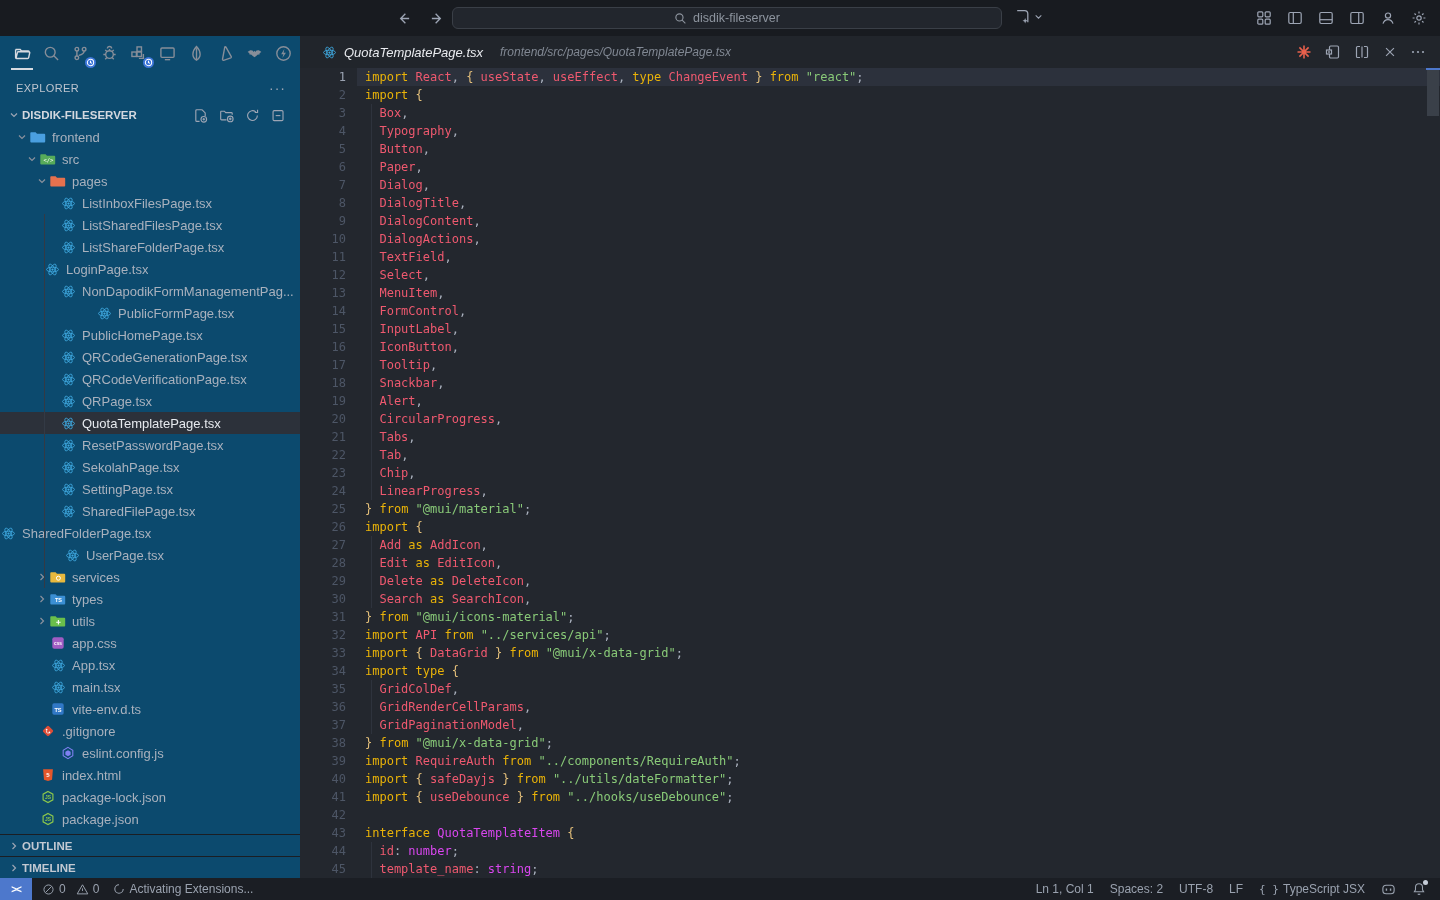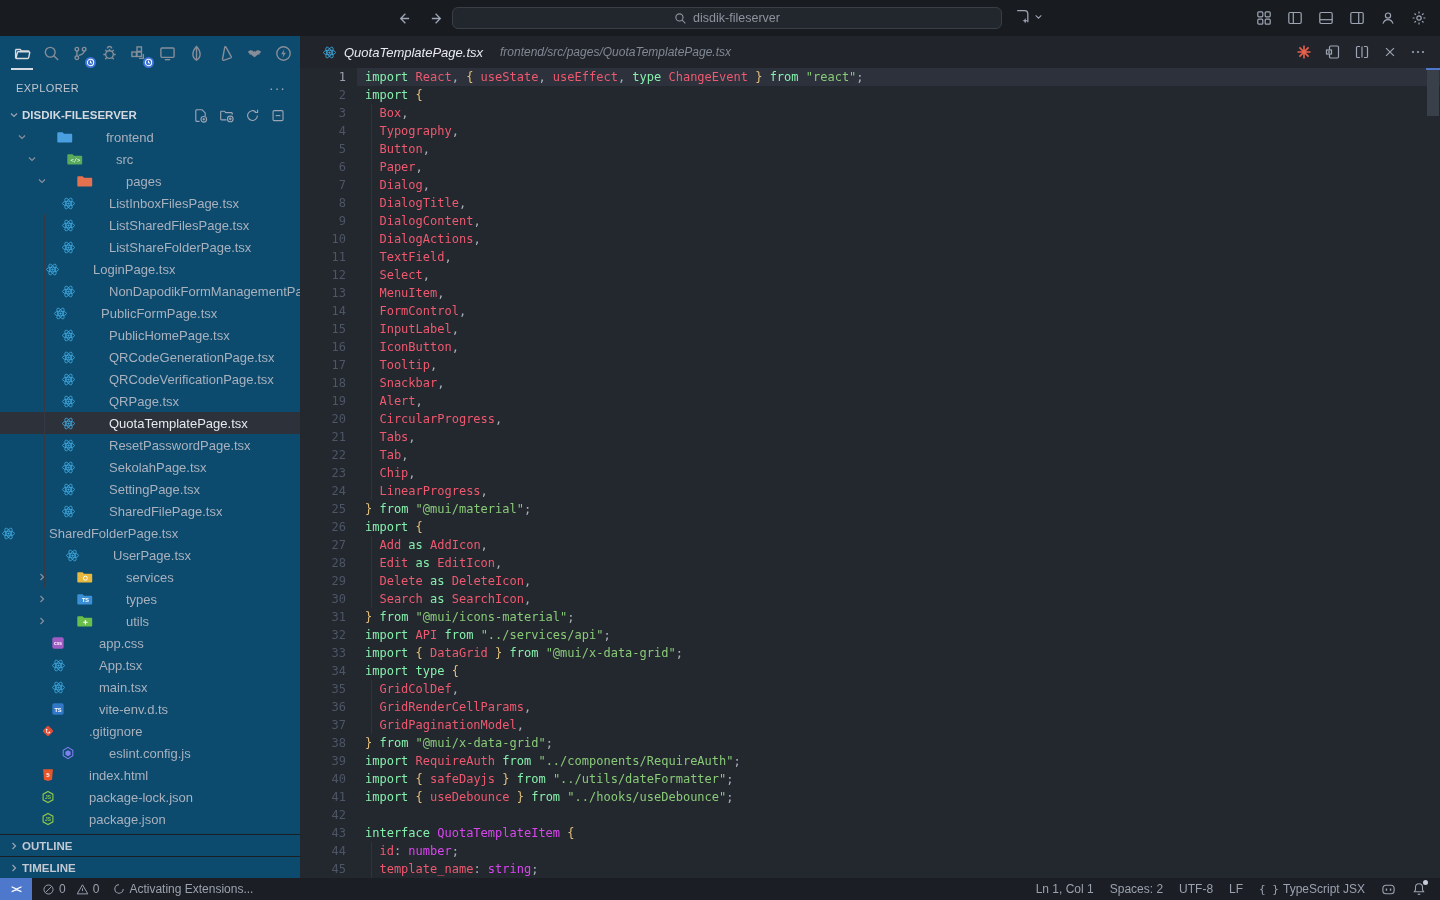--- a/index.html
+++ b/index.html
@@ -62,7 +62,7 @@
   .lnum{width:46px;text-align:right;color:#4d5666;flex:none;position:relative;z-index:1;}
   .cline.cur .lnum{color:#9aa2b1;}
   .ltext{padding-left:19px;position:relative;z-index:1;color:#abb2bf;}
-  .tk-k{color:#86efac;} .tk-i{color:#ef596f;} .tk-s{color:#89ca78;} .tk-b{color:#e5c07b;}
+  .tk-k{color:#eab308;} .tk-i{color:#ef596f;} .tk-s{color:#89ca78;} .tk-b{color:#e5c07b;}
   .tk-t{color:#d946ef;} .tk-p{color:#abb2bf;}
   .cguide{position:absolute;left:71px;width:1px;background:#2e333d;z-index:0;}
   .scrollbar{position:absolute;right:0;top:32px;width:14px;bottom:0;}

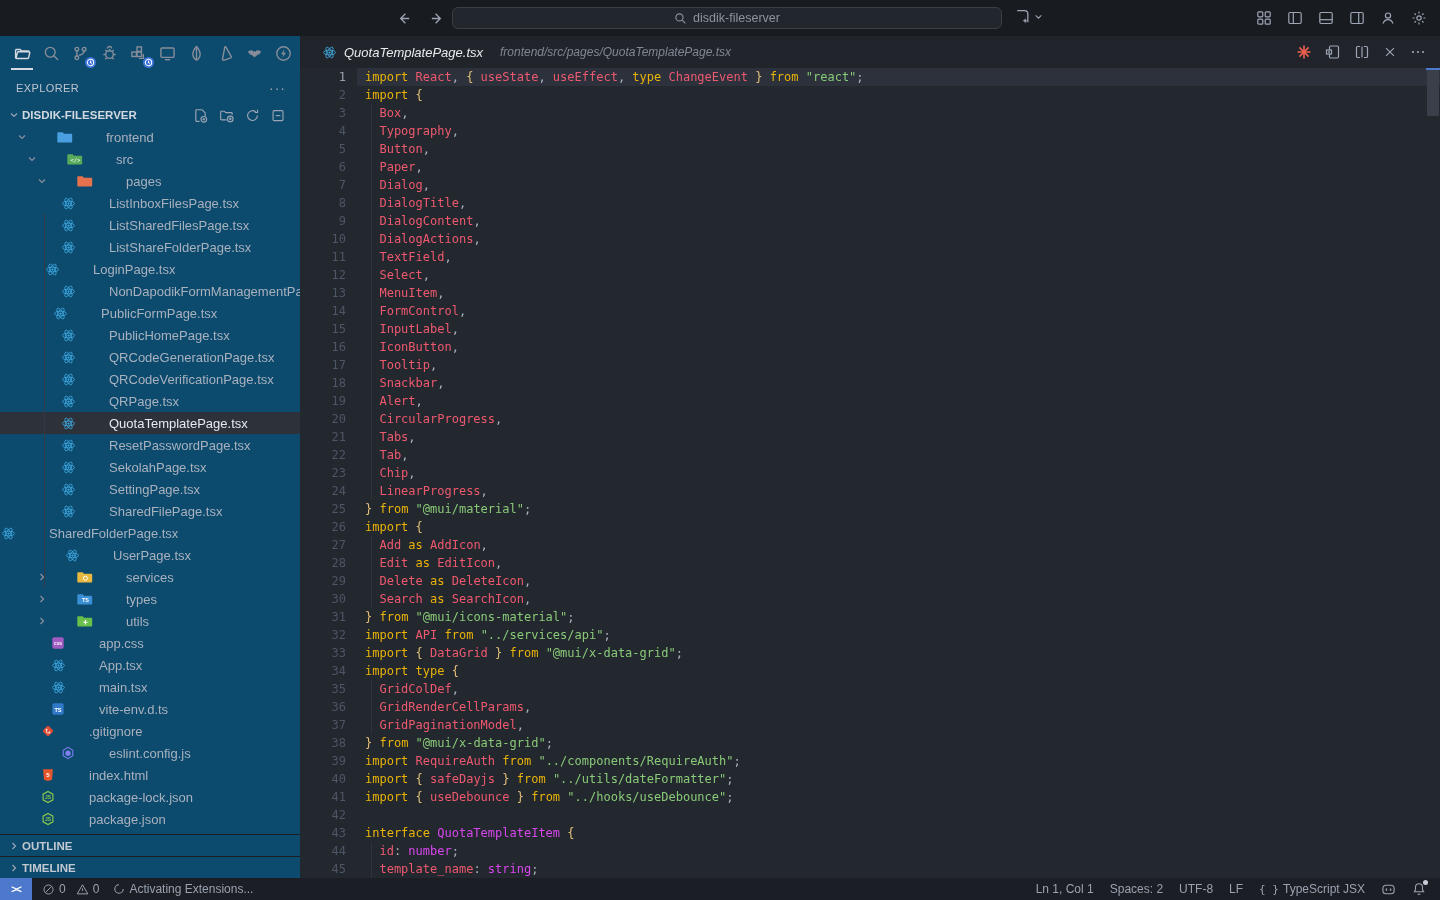--- a/index.html
+++ b/index.html
@@ -34,7 +34,7 @@
     padding:0 14px 0 16px;color:#bfc5cf;font-size:11px;letter-spacing:.4px;}
   .exp-header .more{margin-left:auto;color:#9da5b4;font-size:14px;letter-spacing:1px;}
   .tree{position:absolute;left:0;top:68px;width:300px;height:766px;overflow:hidden;font-size:13px;color:#a9b1bd;}
-  .trow{height:22px;display:flex;align-items:center;white-space:nowrap;position:relative;gap:27px;}
+  .trow{height:22px;display:flex;align-items:center;white-space:nowrap;position:relative;}
   .trow.sel{background:#2c313a;color:#e6e9ee;}
   .trow .chev{width:16px;height:16px;flex:none;display:flex;align-items:center;justify-content:center;color:#8a919d;}
   .trow .chev.down svg{transform:rotate(90deg);}

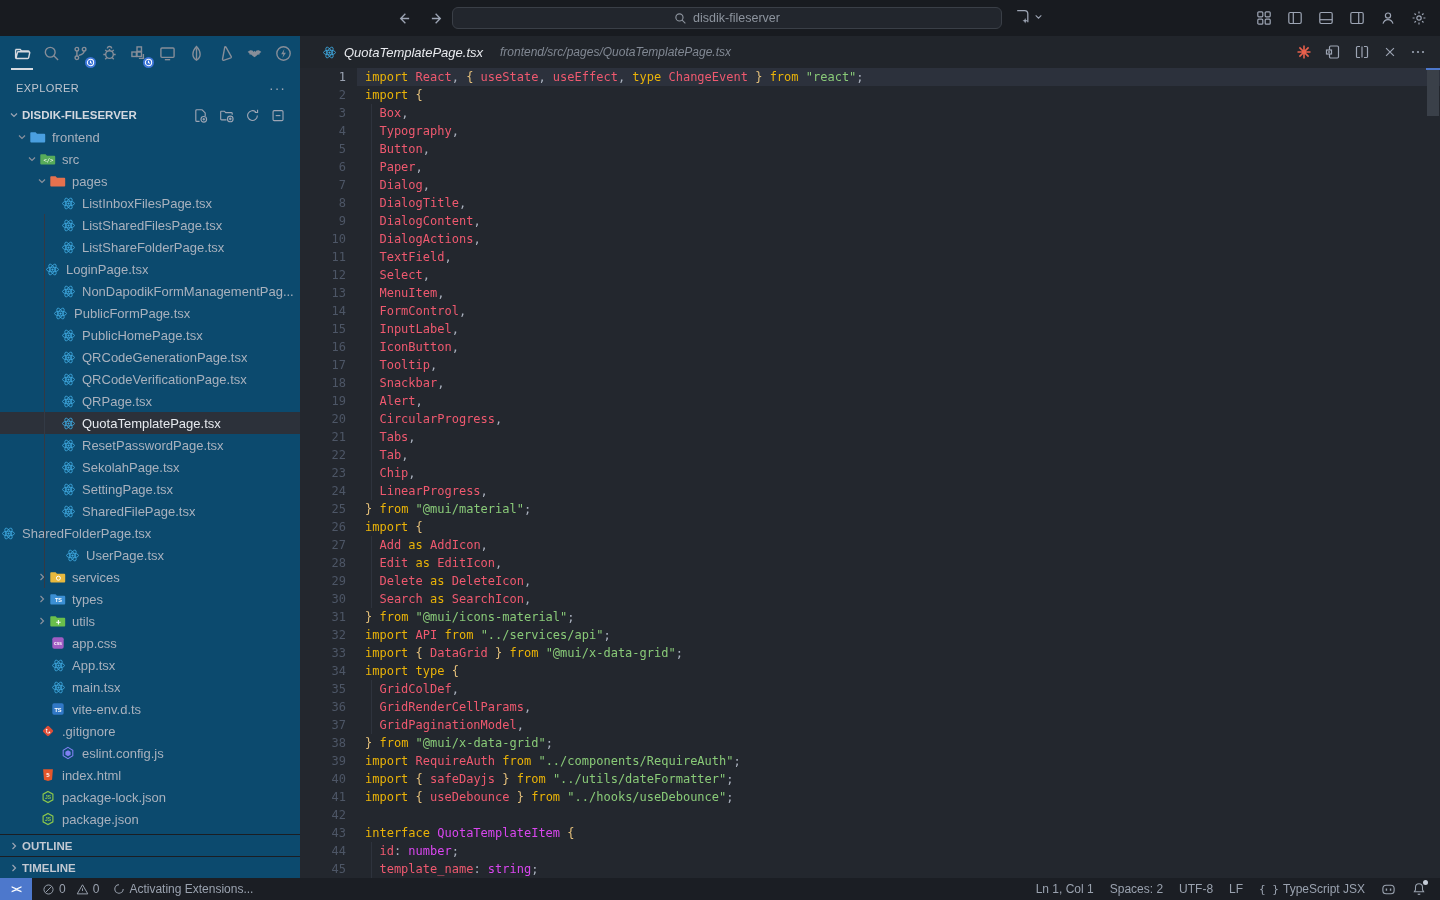--- a/index.html
+++ b/index.html
@@ -379,7 +379,7 @@
             </span>
             <span class="tlabel">NonDapodikFormManagementPag...</span>
           </div>
-          <div class="trow" style="padding-left:52px">
+          <div class="trow" style="padding-left:96px">
             <span class="ticon">
               <svg width="15" height="15" viewBox="0 0 16 16" fill="none" stroke="#3fa9e0" stroke-width="0.9">
                 <ellipse cx="8" cy="8" rx="6.4" ry="2.5"></ellipse>

